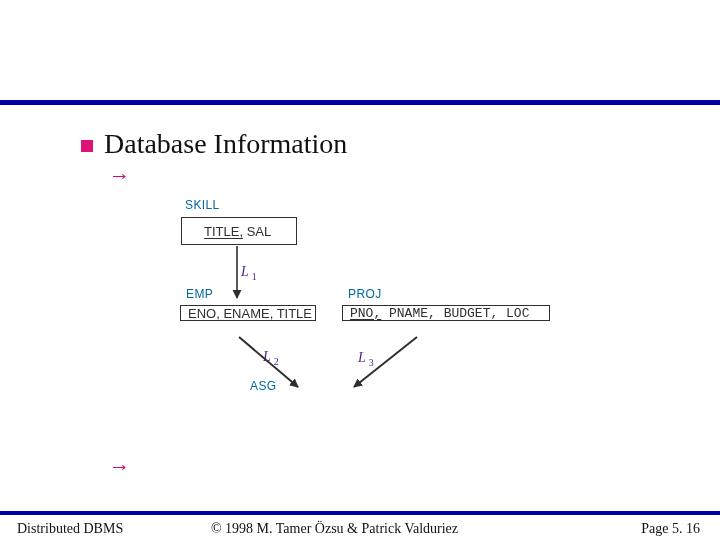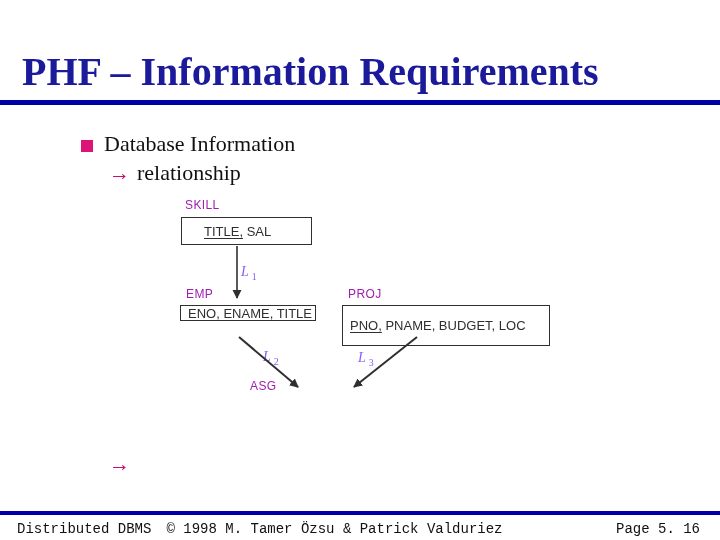--- a/index.html
+++ b/index.html
@@ -159,7 +159,6 @@
 
 <div class="slide">
 
-  <div class="title">PHF – Information Requirements</div>
   <div class="title-rule"></div>
 
   <span class="bullet-square"></span>

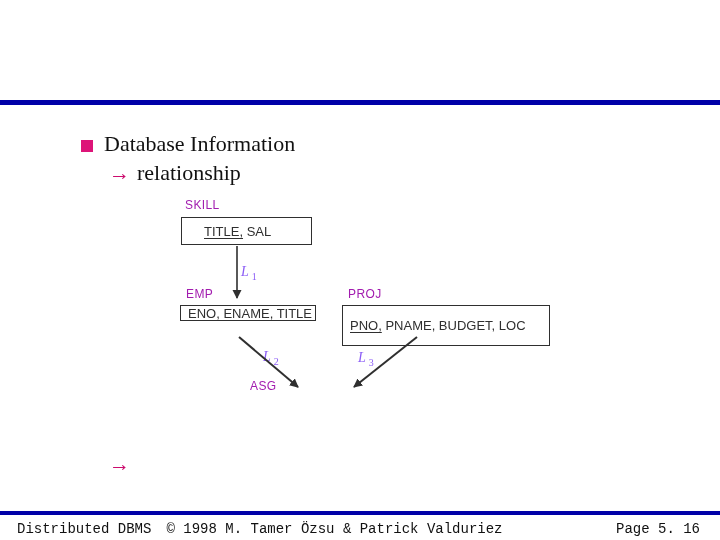--- a/index.html
+++ b/index.html
@@ -47,7 +47,7 @@
     position: absolute;
     left: 104px;
     top: 130px;
-    font-size: 22px;
+    font-size: 28px;
     line-height: 28px;
     color: #111111;
     white-space: nowrap;

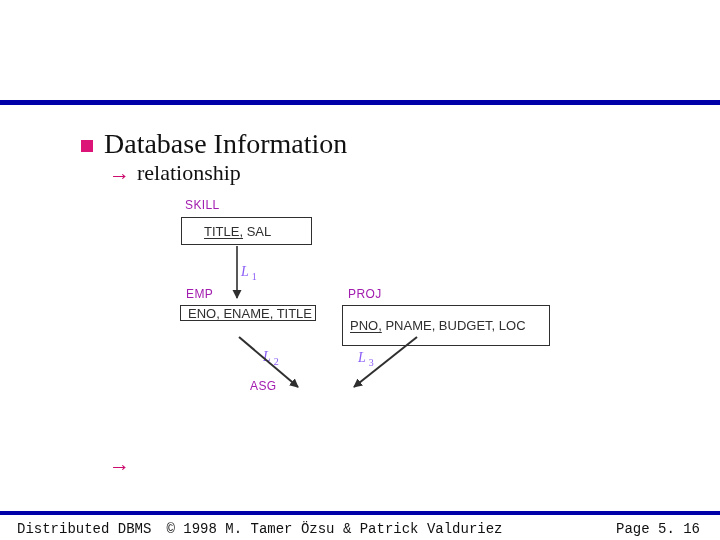--- a/index.html
+++ b/index.html
@@ -165,7 +165,6 @@
   <div class="bullet-text">Database Information</div>
 
   <span class="arrow-glyph arrow-1">→</span>
-  <div class="sub-text sub-1">relationship</div>
 
   <div class="dlabel lbl-skill">SKILL</div>
   <div class="dlabel lbl-emp">EMP</div>

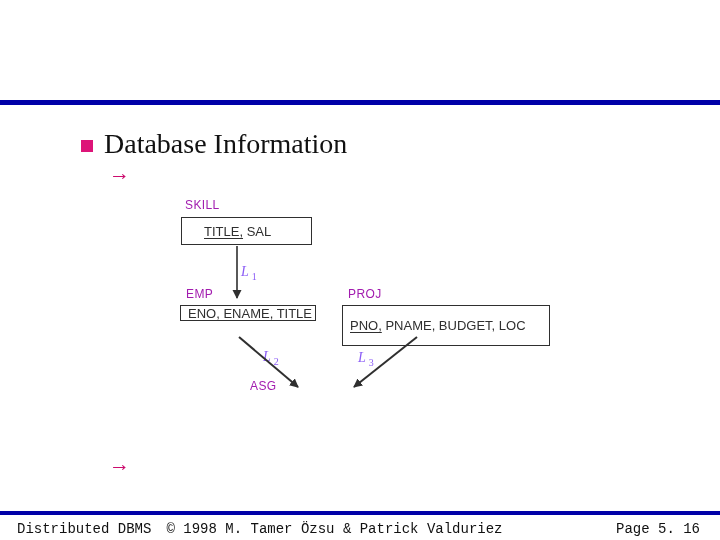--- a/index.html
+++ b/index.html
@@ -78,7 +78,7 @@
     font-family: "Liberation Sans", sans-serif;
     font-size: 12px;
     line-height: 13px;
-    color: #a21caf;
+    color: #0369a1;
     letter-spacing: 0.4px;
     white-space: nowrap;
   }

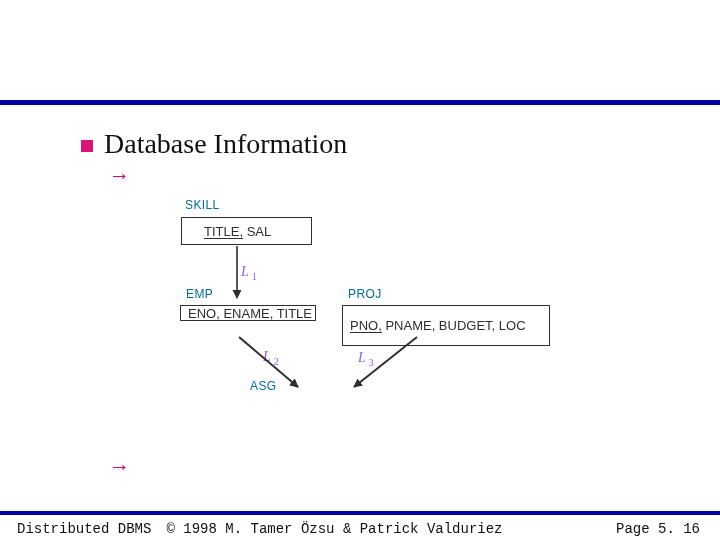--- a/index.html
+++ b/index.html
@@ -101,7 +101,7 @@
     white-space: pre;
   }
   .dbox u { text-underline-offset: 2px; }
-  .box-skill { left: 181px; top: 217px; width: 131px; height: 28px; padding-left: 22px; }
+  .box-skill { left: 181px; top: 217px; width: 116px; height: 28px; padding-left: 22px; }
   .box-emp   { left: 180px; top: 305px; width: 136px; height: 16px; }
   .box-proj  { left: 342px; top: 305px; width: 208px; height: 41px; }
   .box-asg   { left: 244px; top: 394px; width: 163px; height: 29px; }

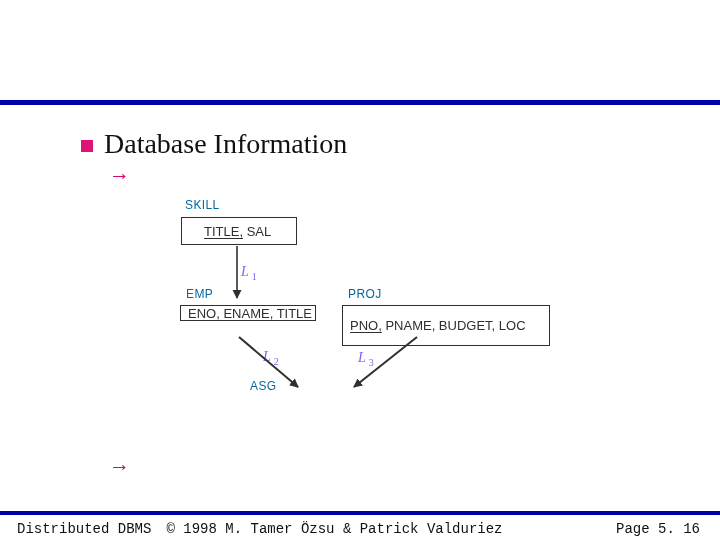--- a/index.html
+++ b/index.html
@@ -112,7 +112,7 @@
     font-style: italic;
     font-size: 14px;
     line-height: 14px;
-    color: #8b5cf6;
+    color: #4c1d95;
     white-space: nowrap;
   }
   .llabel .lsub {

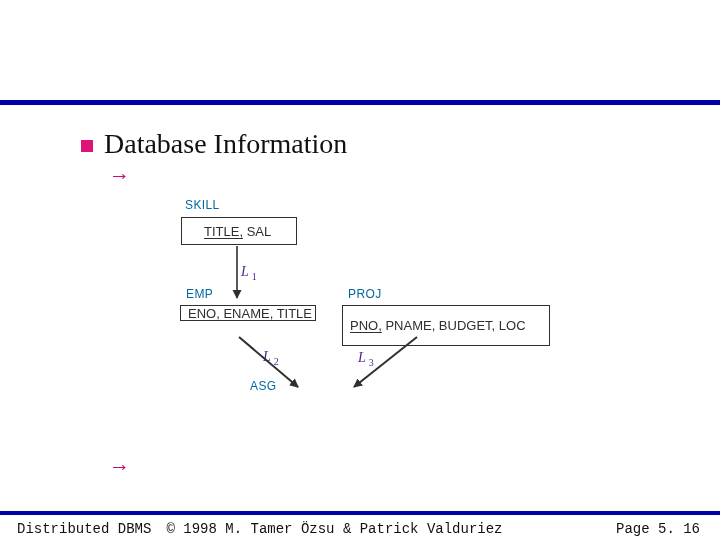--- a/index.html
+++ b/index.html
@@ -103,7 +103,7 @@
   .dbox u { text-underline-offset: 2px; }
   .box-skill { left: 181px; top: 217px; width: 116px; height: 28px; padding-left: 22px; }
   .box-emp   { left: 180px; top: 305px; width: 136px; height: 16px; }
-  .box-proj  { left: 342px; top: 305px; width: 208px; height: 41px; }
+  .box-proj  { left: 342px; top: 305px; width: 208px; height: 16px; font-family: Liberation Mono, monospace; }
   .box-asg   { left: 244px; top: 394px; width: 163px; height: 29px; }
 
   .llabel {

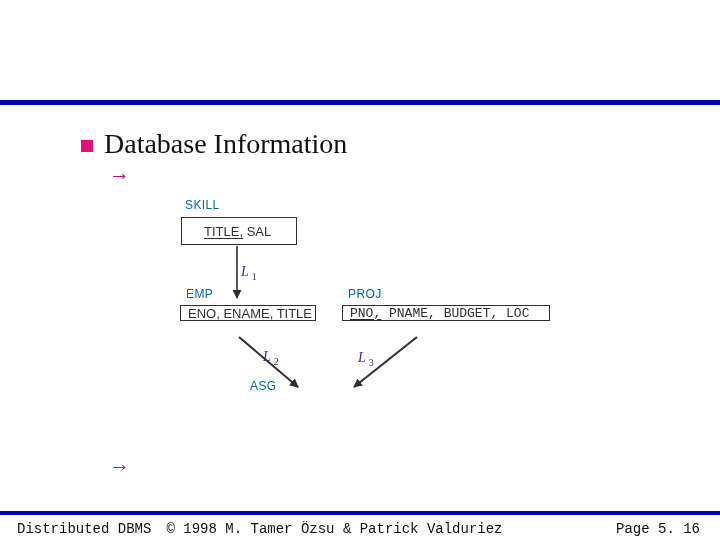--- a/index.html
+++ b/index.html
@@ -148,7 +148,6 @@
     line-height: 16px;
     color: #111111;
     white-space: nowrap;
-    font-family: Liberation Mono, monospace;
   }
   .footer-left  { left: 17px; }
   .footer-center { left: 0; width: 669px; text-align: center; }

